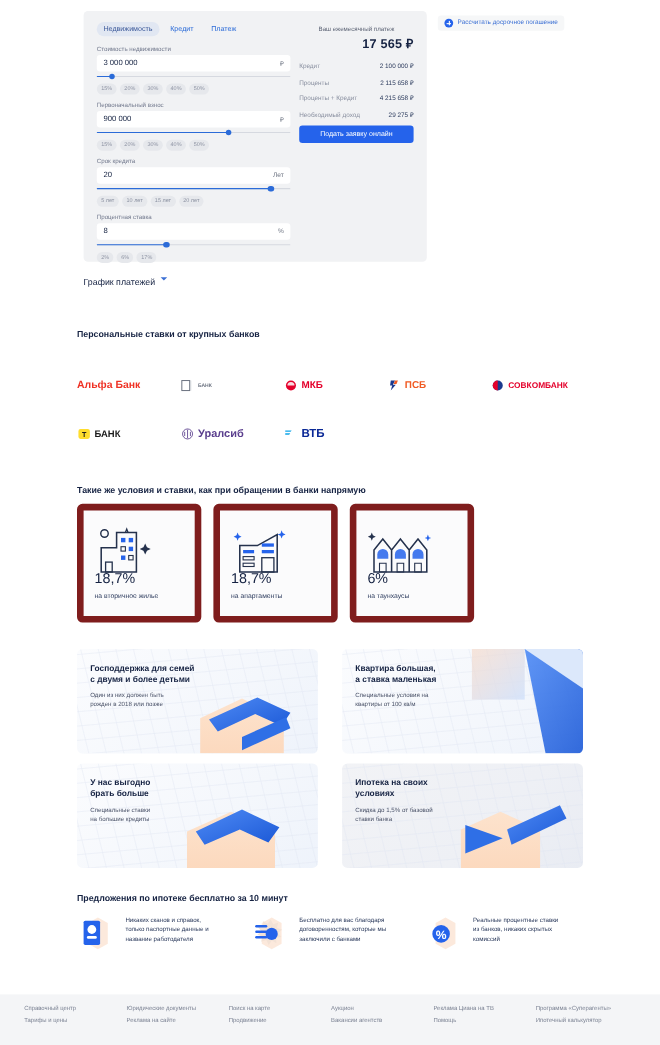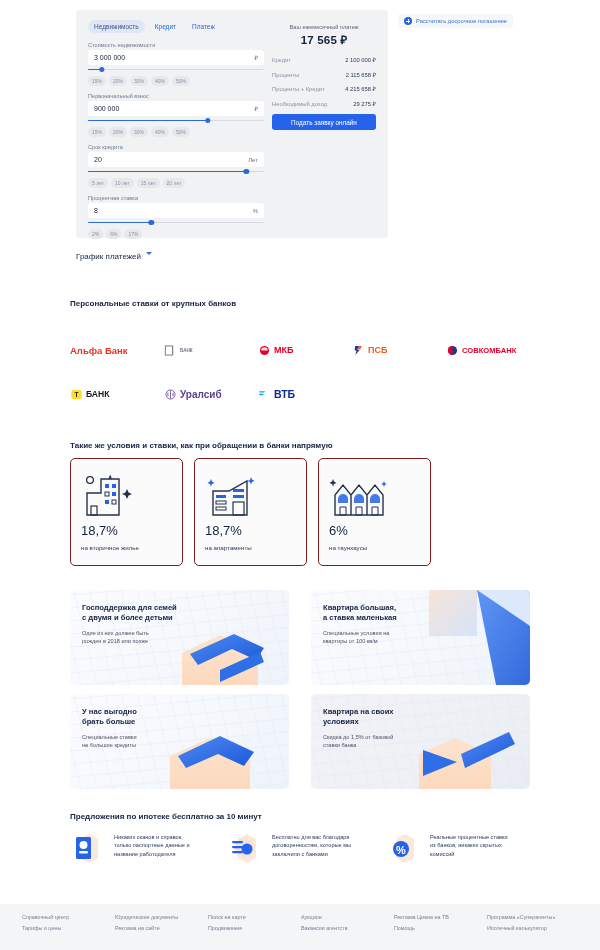--- a/index.html
+++ b/index.html
@@ -34,7 +34,7 @@
 
   .calc-right { position: absolute; left: 196px; top: 14px; width: 104px; }
   .mp-label { font-size: 5.6px; color: #5d6475; text-align: center; }
-  .mp-value { font-size: 11.5px; font-weight: bold; text-align: center; margin-top: 2px; margin-bottom: 9px; letter-spacing: .2px; }
+  .mp-value { font-size: 11.5px; font-weight: bold; text-align: right; margin-top: 2px; margin-bottom: 9px; letter-spacing: .2px; }
   .sum-row { display: flex; justify-content: space-between; align-items: baseline; margin-bottom: 6.5px; }
   .sum-k { font-size: 5.8px; color: #8b91a1; }
   .sum-v { font-size: 5.8px; color: #2b3a5c; }

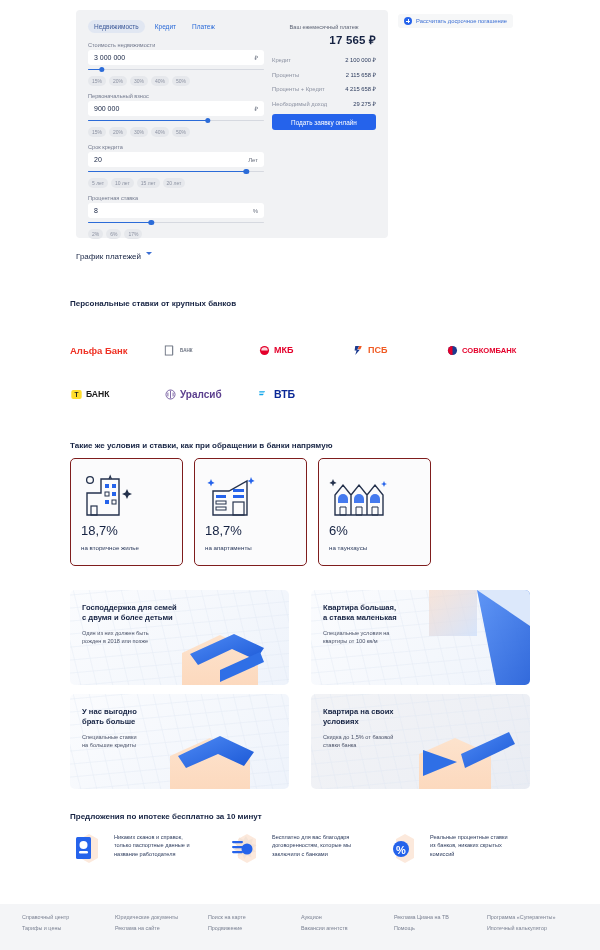--- a/index.html
+++ b/index.html
@@ -65,7 +65,7 @@
 
   
   .ratecards { position: absolute; left: 70px; top: 458px; display: flex; gap: 11px; }
-  .rcard { width: 113px; height: 108px; background: #fbfbfc; border: 1px solid #7f1d1d;
+  .rcard { width: 113px; height: 108px; background: #fbfbfc; border: 6px solid #7f1d1d;
            border-radius: 5px; padding: 10px 10px 0 10px; position: relative; }
   .rcard-icon { height: 52px; display: flex; align-items: center; }
   .rcard-pct { position: absolute; left: 10px; bottom: 27px; font-size: 13px; color: #152242; }

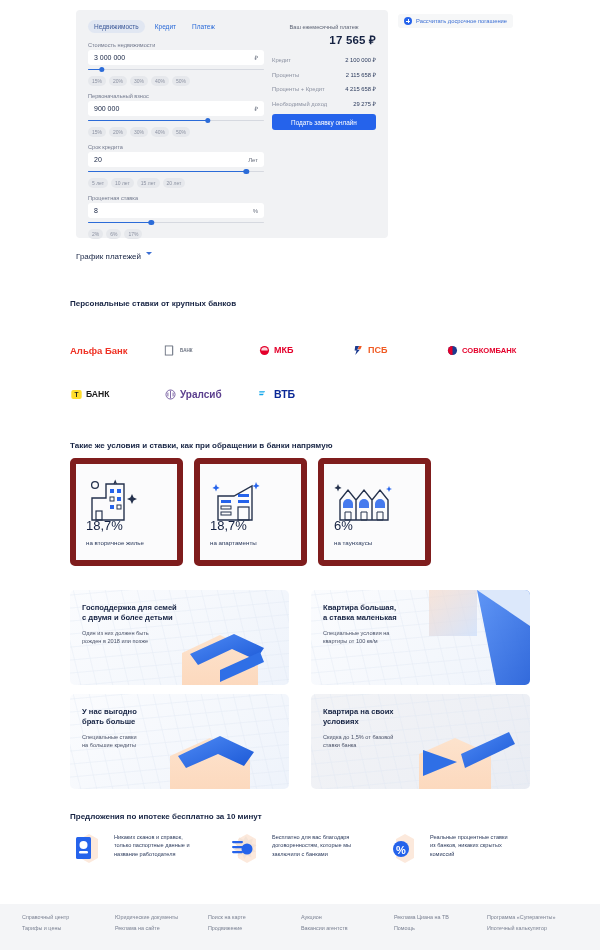--- a/index.html
+++ b/index.html
@@ -583,7 +583,7 @@
           <path d="M112 56l34 12-34 14z" fill="#2f6fe6"></path>
         </svg>
         <div class="promo-h">
-          <div>Квартира на своих</div>
+          <div>Ипотека на своих</div>
           <div>условиях</div>
         </div>
         <div class="promo-p">

